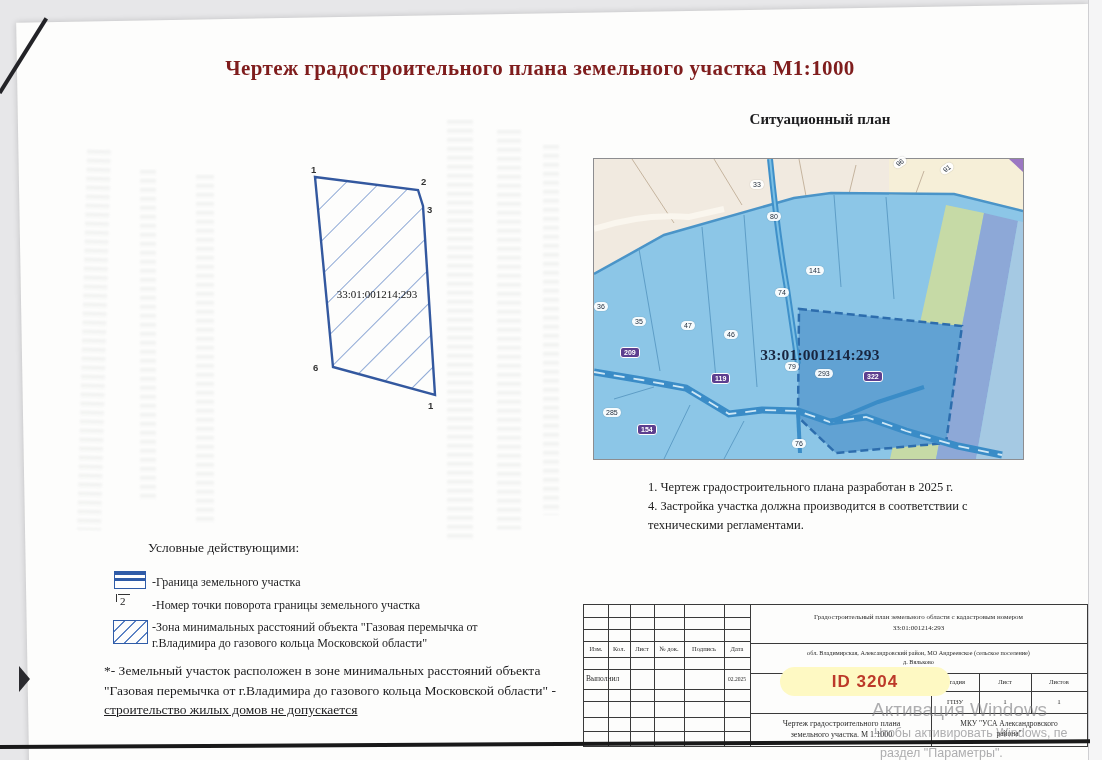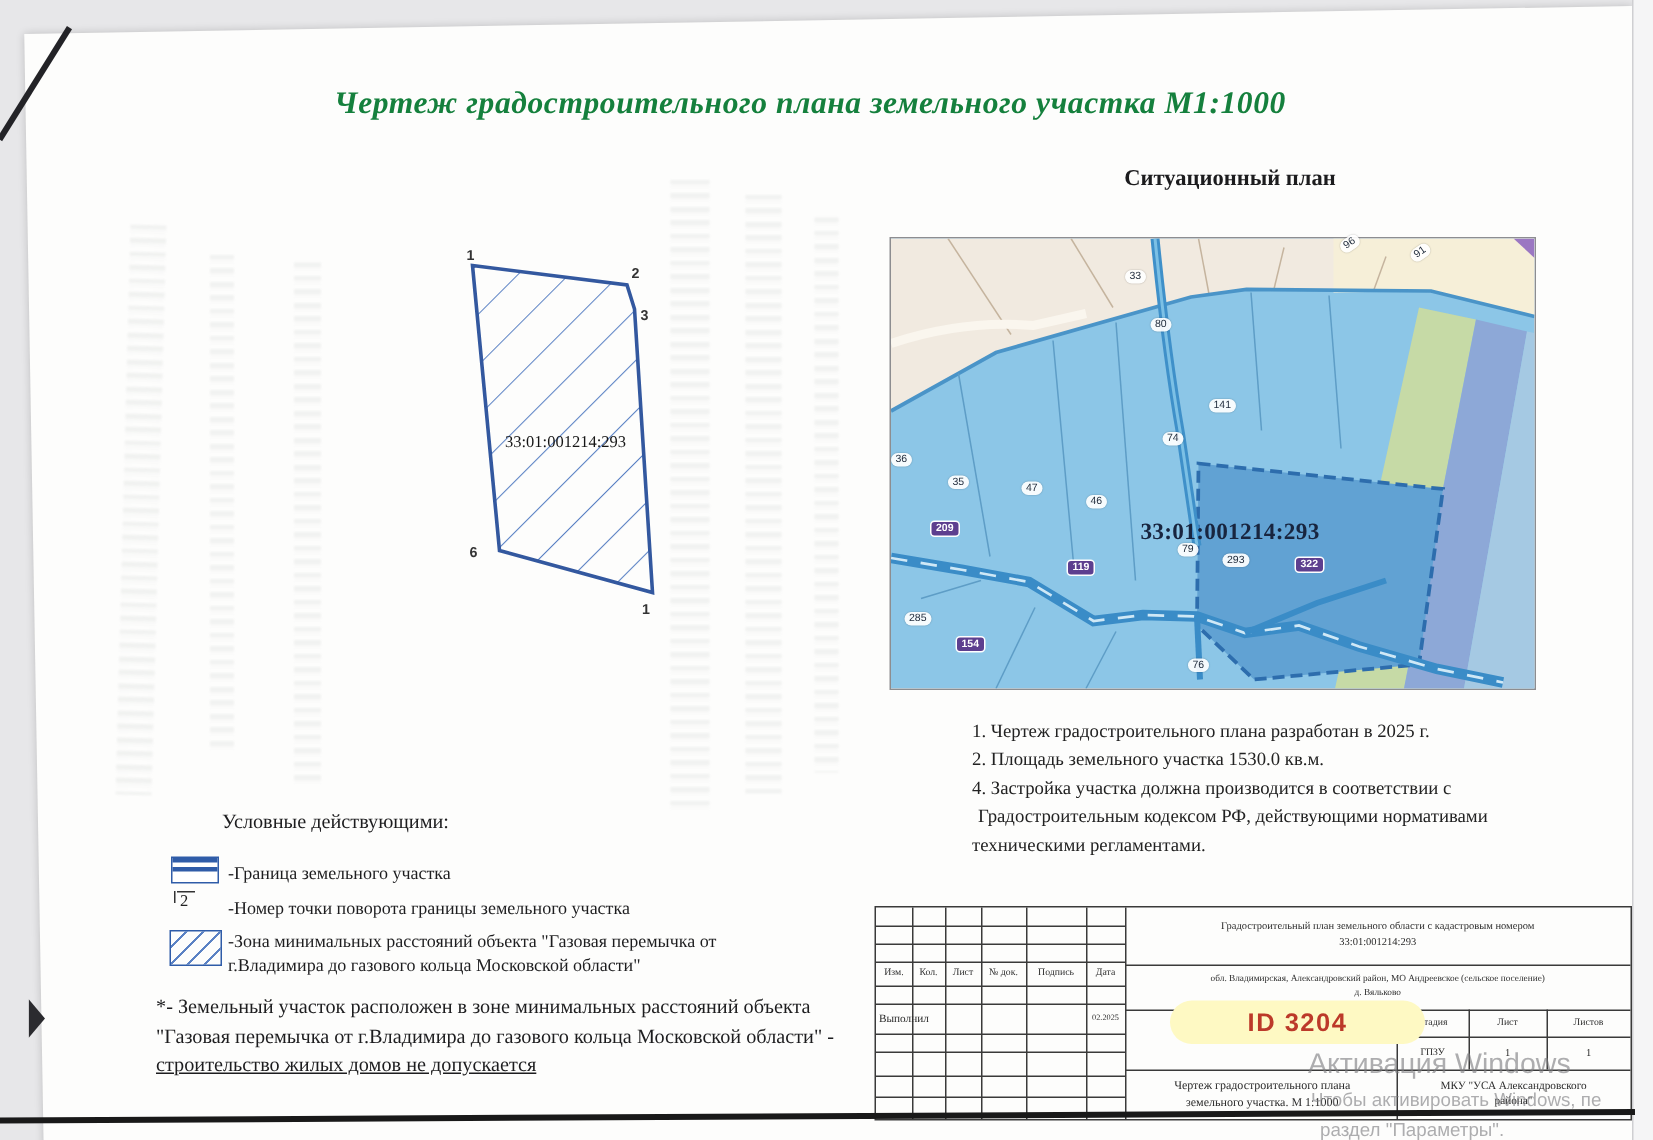--- a/index.html
+++ b/index.html
@@ -20,7 +20,7 @@
           rgba(140,152,142,.04) 3px 6px,transparent 6px 9px);
          filter:blur(.8px);opacity:.65;z-index:1;}
   .title{left:100px;top:56px;width:880px;text-align:center;font-size:21px;
-         font-weight:600;color:#15803d;letter-spacing:.4px;z-index:5;font-style:italic;}
+         font-weight:600;color:#7f1d1d;letter-spacing:.4px;z-index:5;}
   .subtitle{left:690px;top:111px;width:260px;text-align:center;font-size:15px;
             font-weight:700;color:#1c1c1e;z-index:5;}
   .notes{left:648px;top:478px;width:410px;font-size:12.5px;line-height:19px;color:#222;z-index:5;}

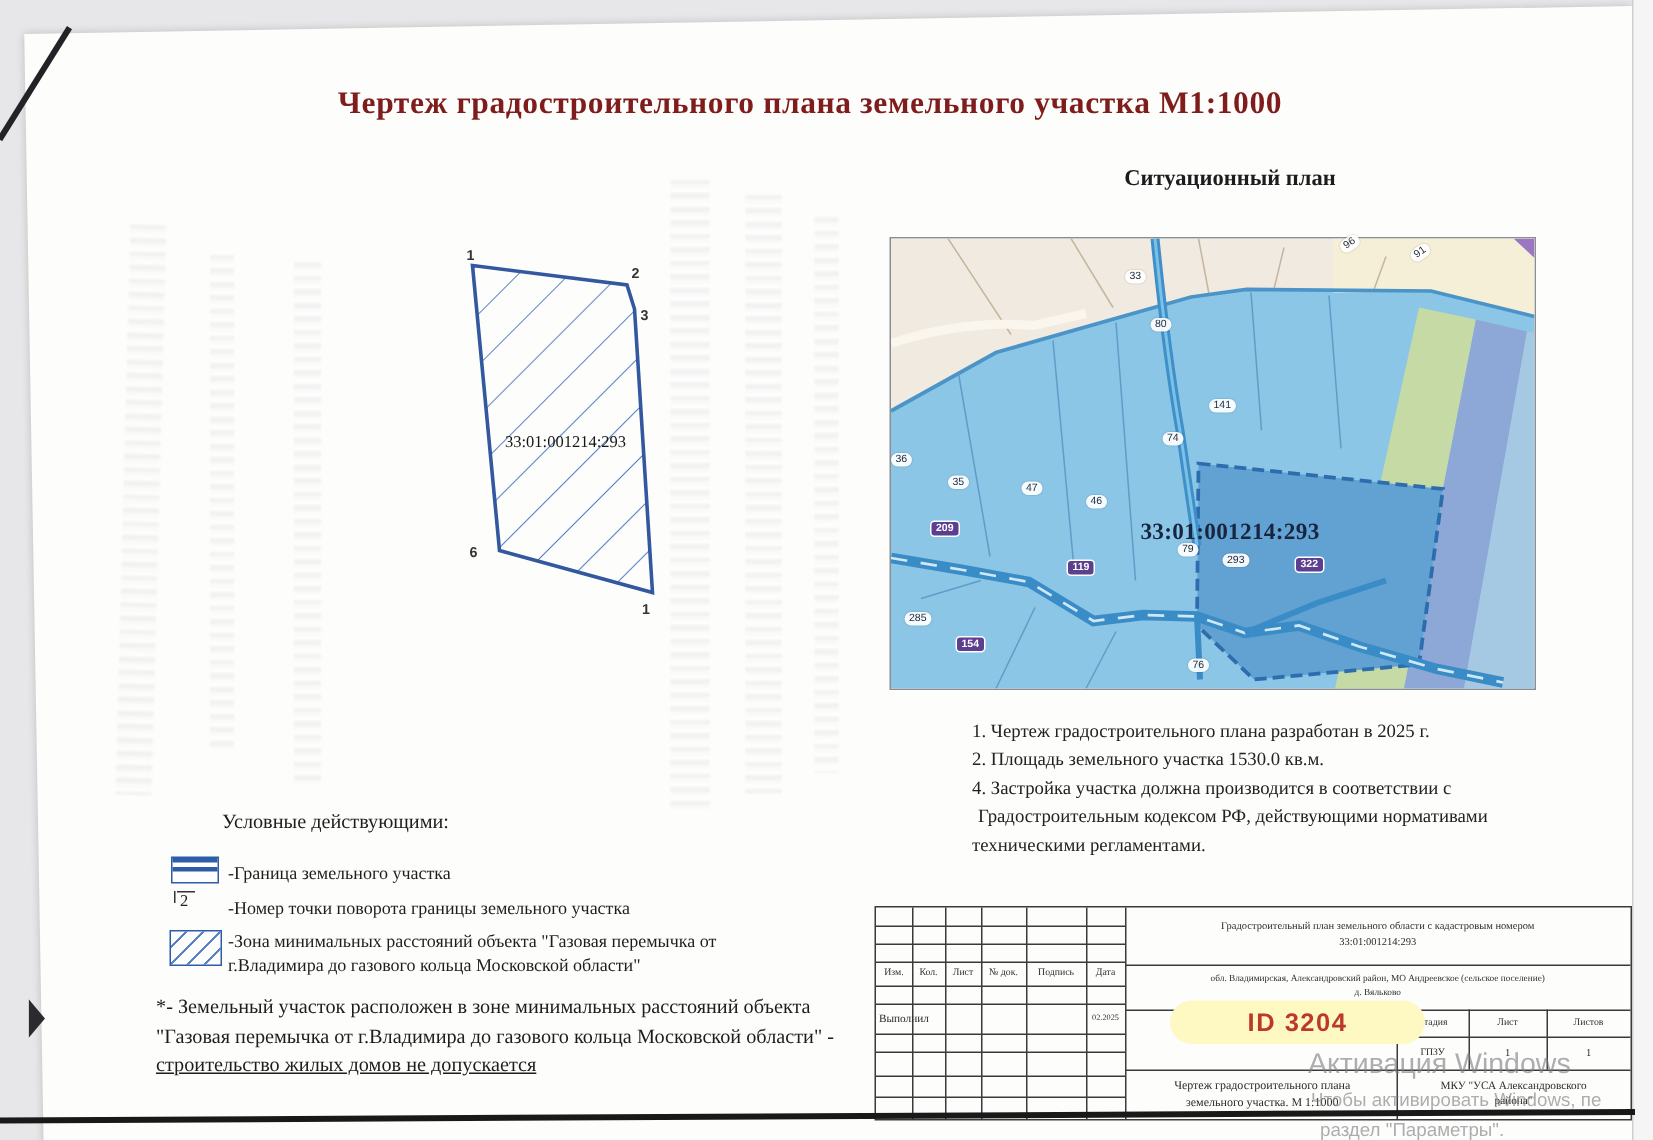--- a/index.html
+++ b/index.html
@@ -155,7 +155,6 @@
 
 <div class="abs notes">
   <div>1. Чертеж градостроительного плана разработан в 2025 г.</div>
-  <div>2. Площадь земельного участка 1530.0 кв.м.</div>
   <div>4. Застройка участка должна производится в соответствии с</div>
   <div style="padding-left:4px;">Градостроительным кодексом РФ, действующими нормативами</div>
   <div>техническими регламентами.</div>

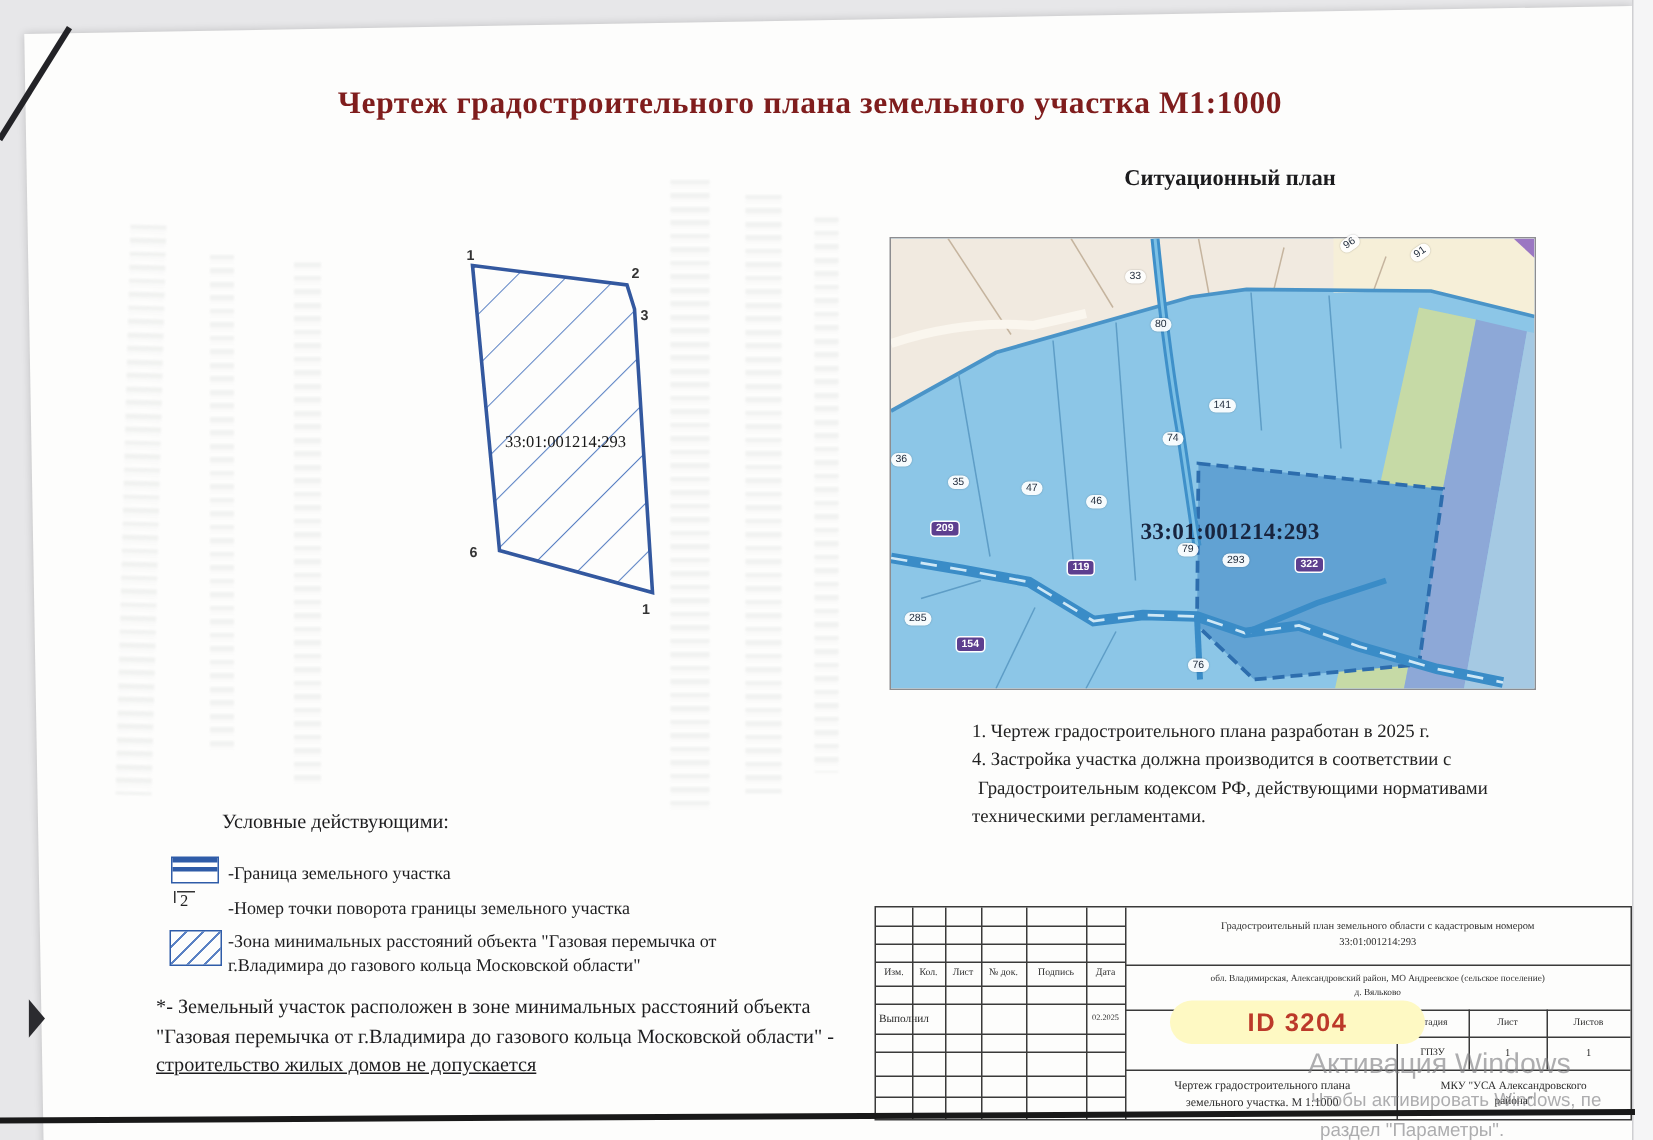--- a/index.html
+++ b/index.html
@@ -156,7 +156,6 @@
 <div class="abs notes">
   <div>1. Чертеж градостроительного плана разработан в 2025 г.</div>
   <div>4. Застройка участка должна производится в соответствии с</div>
-  <div style="padding-left:4px;">Градостроительным кодексом РФ, действующими нормативами</div>
   <div>техническими регламентами.</div>
 </div>
 

